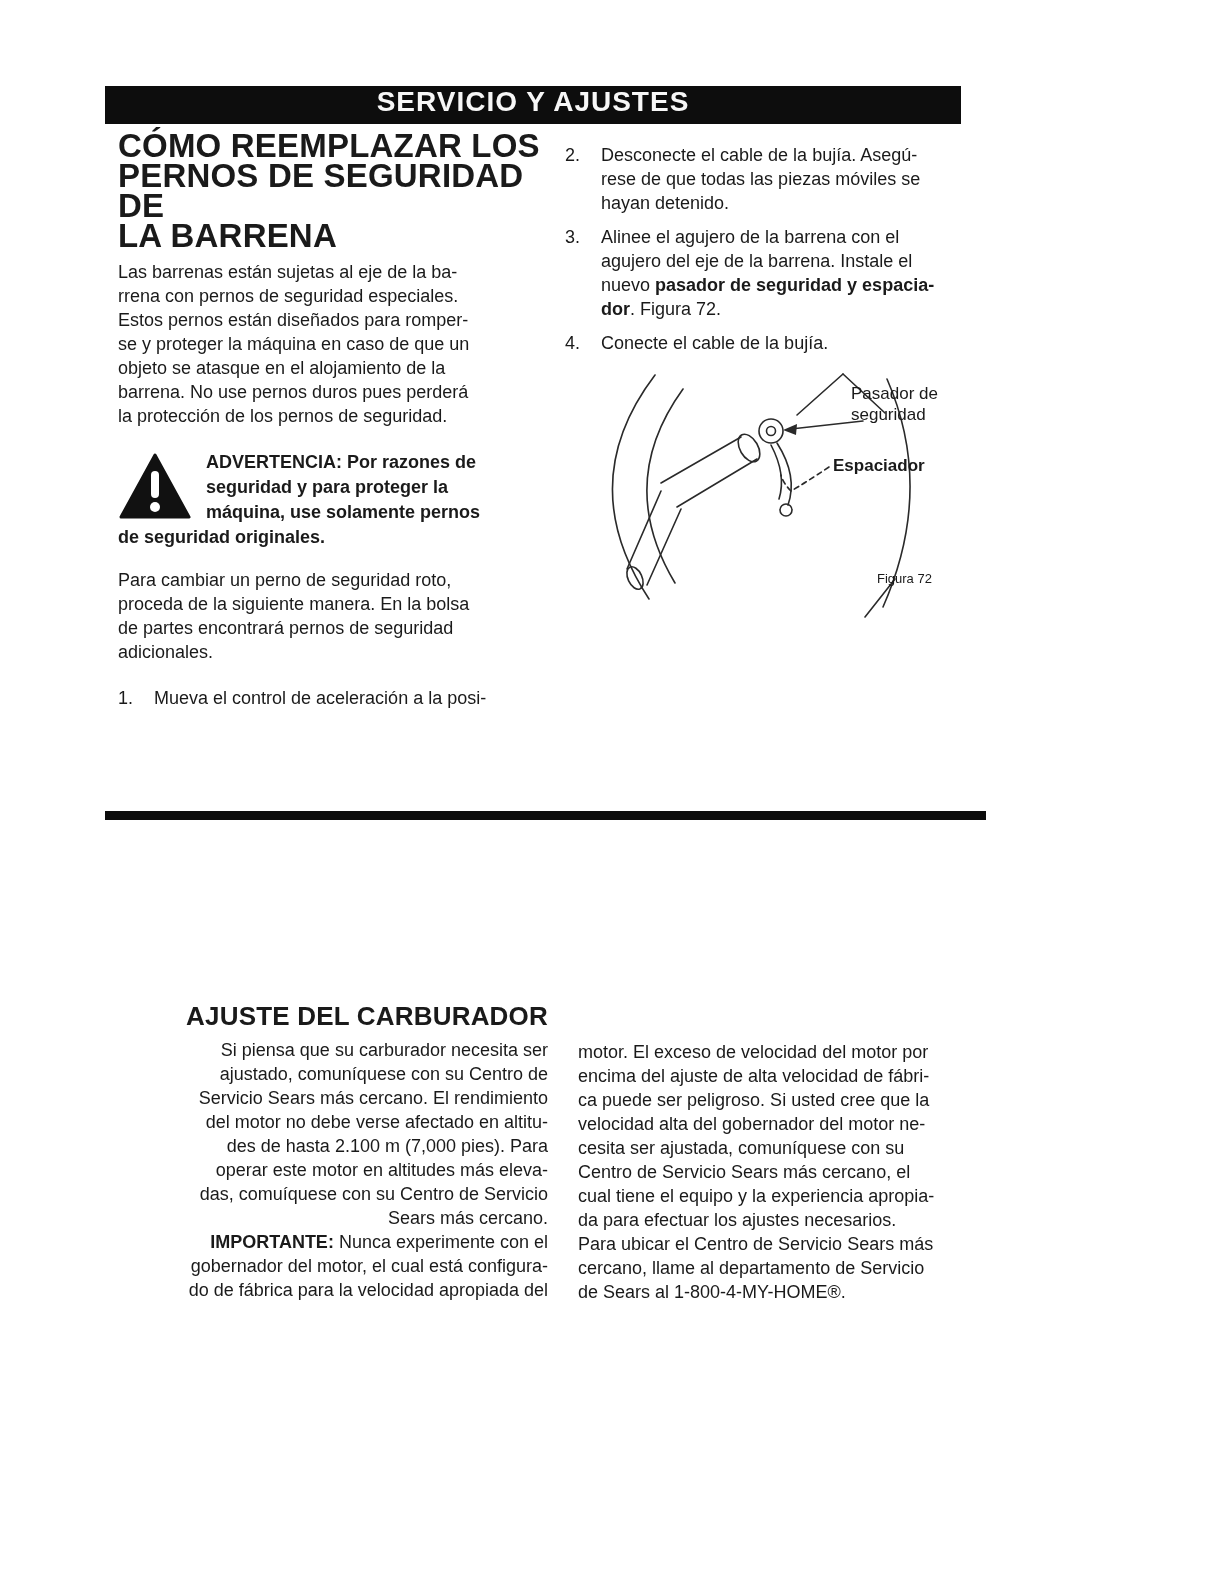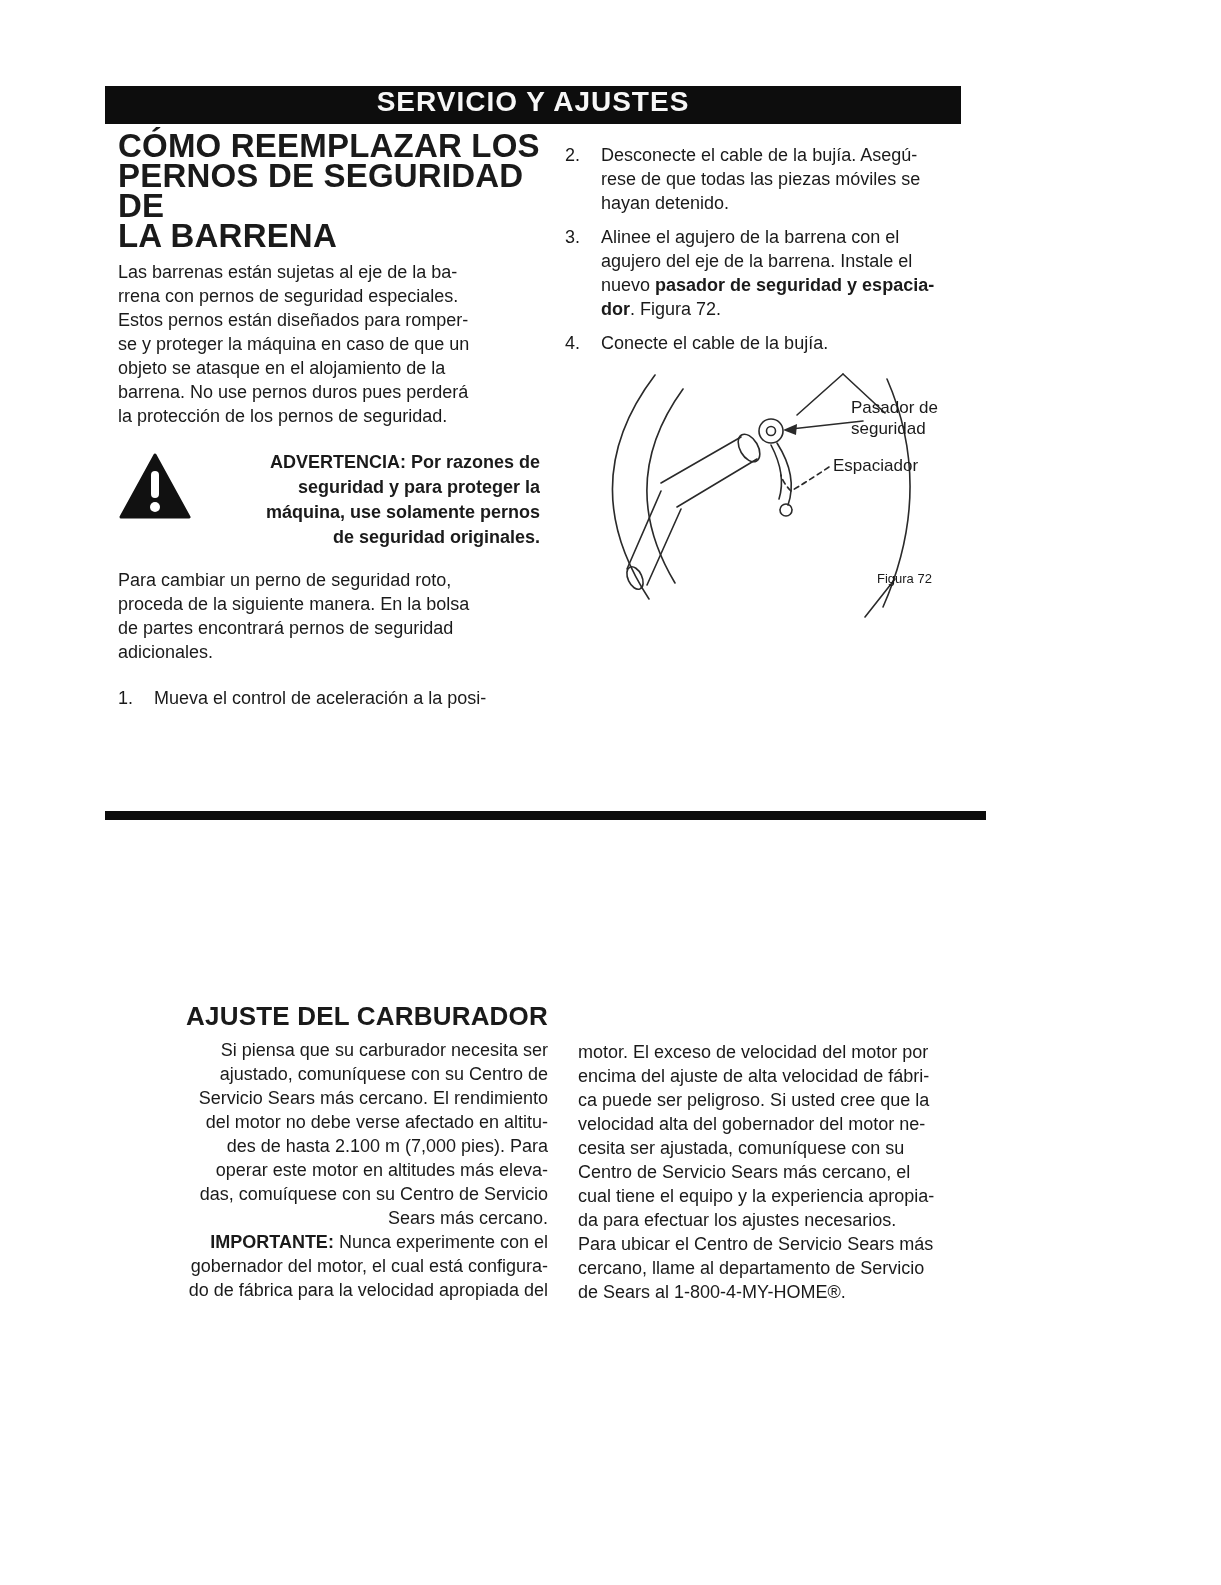--- a/index.html
+++ b/index.html
@@ -60,7 +60,7 @@
     position:absolute; font-size:17px; line-height:21px;
     white-space:pre-line;
   }
-  .fig-label-pin { left:286px; top:26px; }
+  .fig-label-pin { left:286px; top:12px; }
   .fig-label-spacer { left:268px; top:84px; }
   .fig-caption { position:absolute; left:312px; top:200px; font-size:13px; }
 

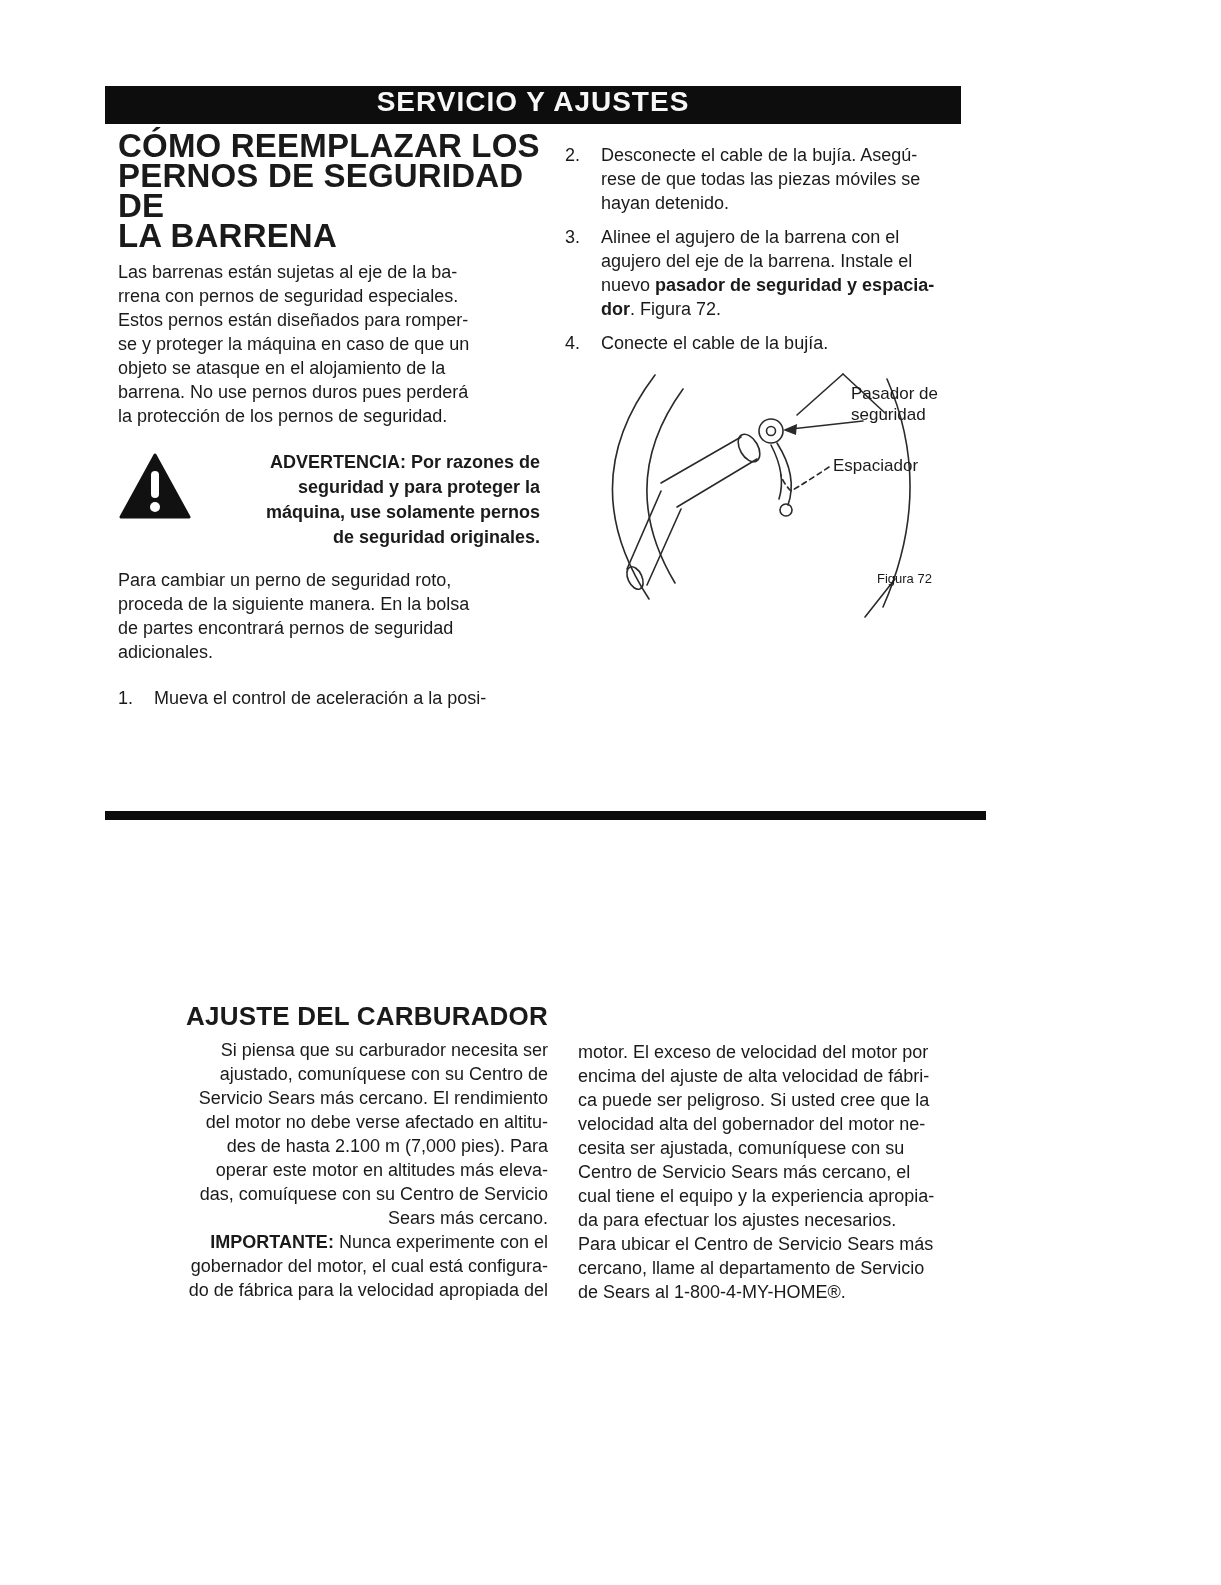--- a/index.html
+++ b/index.html
@@ -45,7 +45,6 @@
   .warning-text {
     font-size:18px; line-height:25px; font-weight:bold;
     white-space:pre-line;
-    text-align:right;
   }
   .procedure { margin-top:18px; }
   .step { display:flex; margin-top:10px; }

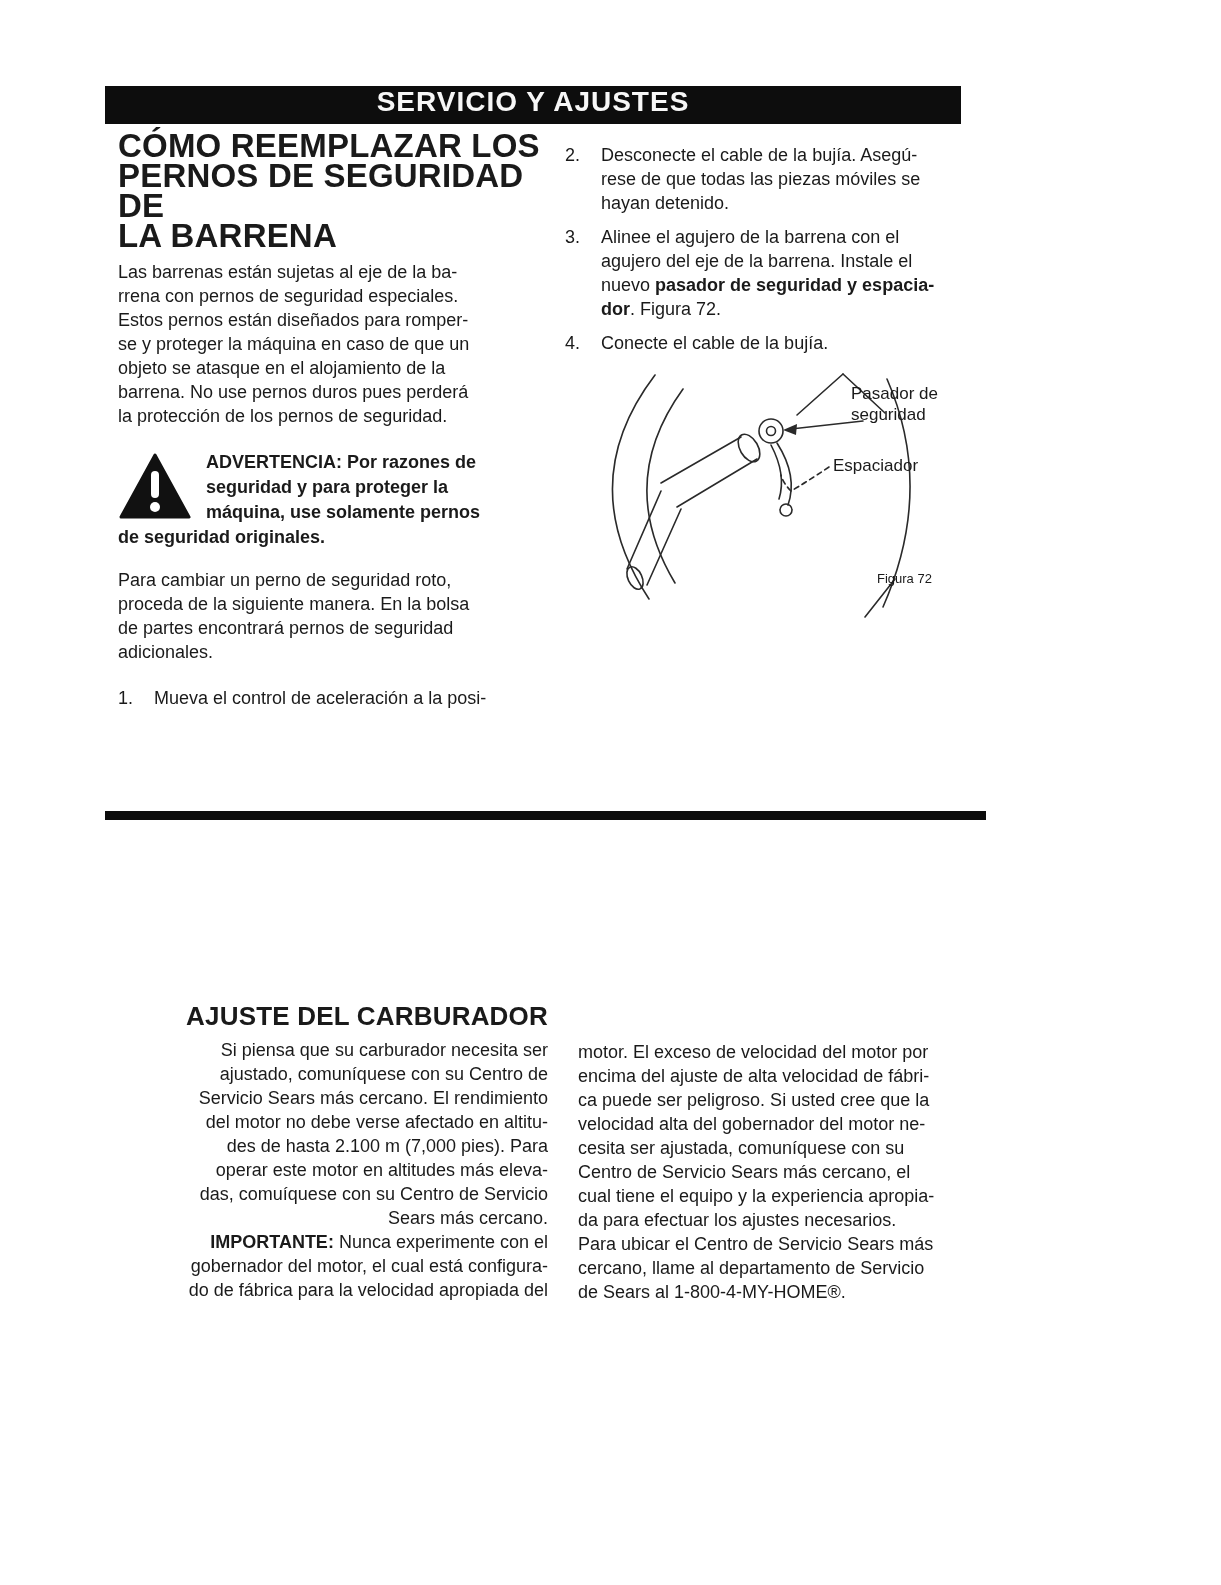--- a/index.html
+++ b/index.html
@@ -60,7 +60,7 @@
     white-space:pre-line;
   }
   .fig-label-pin { left:286px; top:12px; }
-  .fig-label-spacer { left:268px; top:84px; }
+  .fig-label-spacer { left:268px; top:84px;font-weight:bold; }
   .fig-caption { position:absolute; left:312px; top:200px; font-size:13px; }
 
   .divider {

